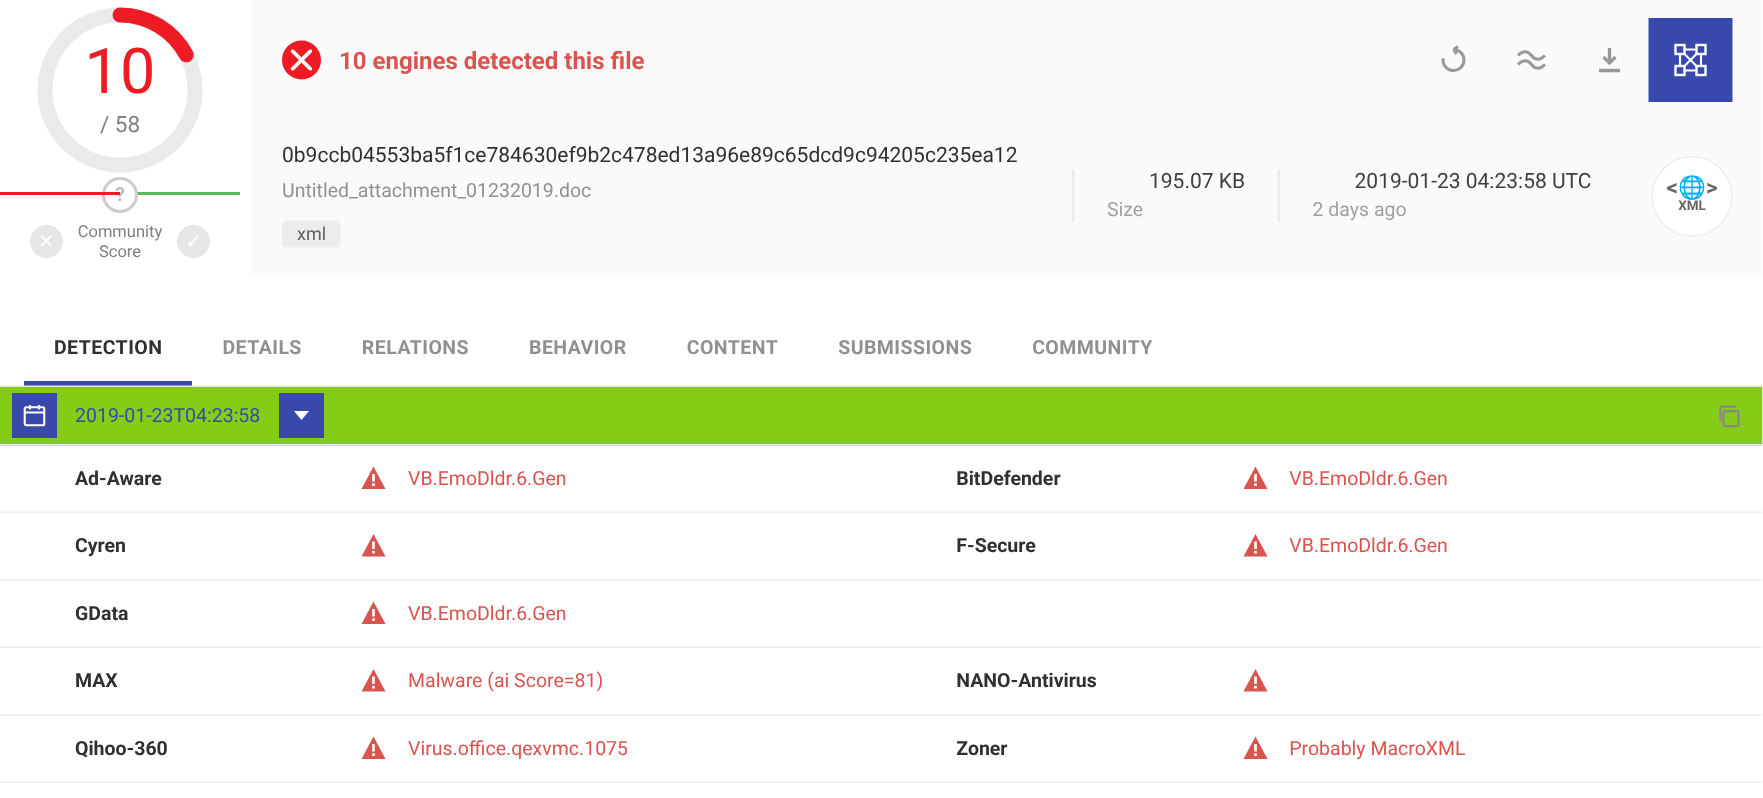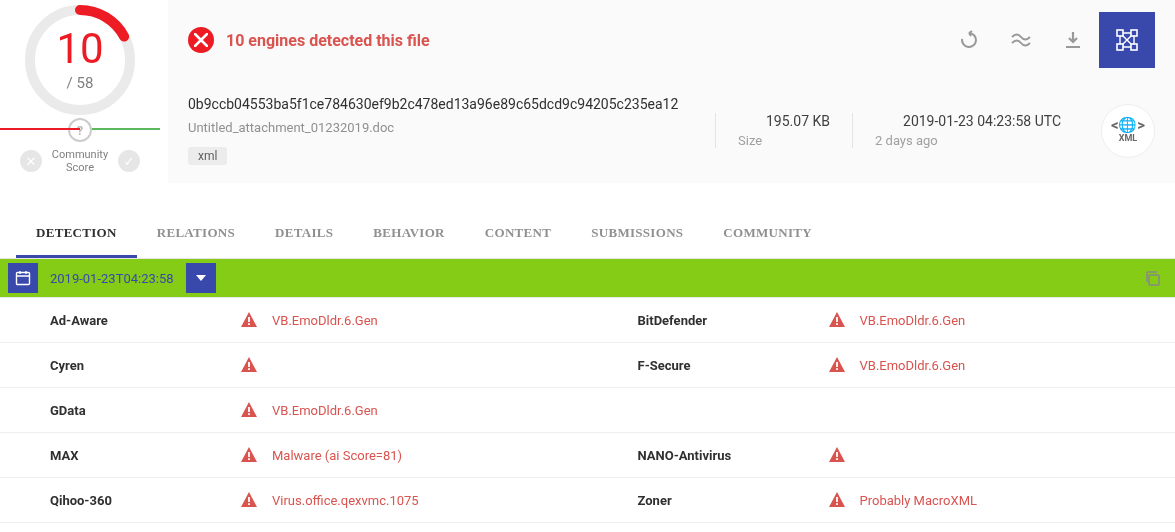--- a/index.html
+++ b/index.html
@@ -36,7 +36,7 @@
 .filetype-badge { width:54px; height:54px; border-radius:50%; background:#fff; border:1px solid #eee; margin-left:18px; display:flex; align-items:center; justify-content:center; flex-direction:column; font-size:9px; font-weight:700; color:#666; }
 .filetype-badge .globe { font-size:15px; line-height:1; }
 .tabs { display:flex; border-bottom:1px solid #e4e4e4; padding:0 16px; margin-top:28px; }
-.tab { padding:14px 20px; font-size:13px; font-weight:700; color:#909090; letter-spacing:.3px; cursor:pointer; border-bottom:3px solid transparent;font-family:Liberation Serif, serif; }
+.tab { padding:14px 20px; font-size:13px; font-weight:700; color:#909090; letter-spacing:.3px; cursor:pointer; border-bottom:3px solid transparent; }
 .tab.active { color:#303030; border-bottom-color:#3949ab; }
 .toolbar { display:flex; align-items:center; background:#84cc16; border-bottom:1px solid #e8e8e8; padding:4px 8px; }
 .cal-btn { width:30px; height:30px; background:#3949ab; display:flex; align-items:center; justify-content:center; color:#fff; cursor:pointer; }

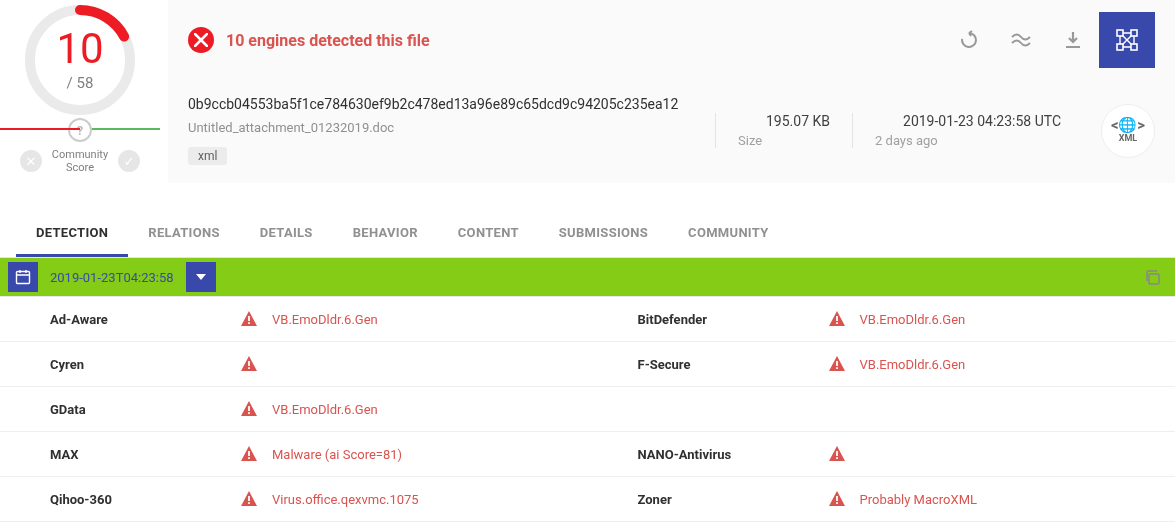--- a/index.html
+++ b/index.html
@@ -138,8 +138,8 @@
 
 <div class="tabs">
   <div class="tab active">DETECTION</div>
+  <div class="tab">DETAILS</div>
   <div class="tab">RELATIONS</div>
-  <div class="tab">DETAILS</div>
   <div class="tab">BEHAVIOR</div>
   <div class="tab">CONTENT</div>
   <div class="tab">SUBMISSIONS</div>

